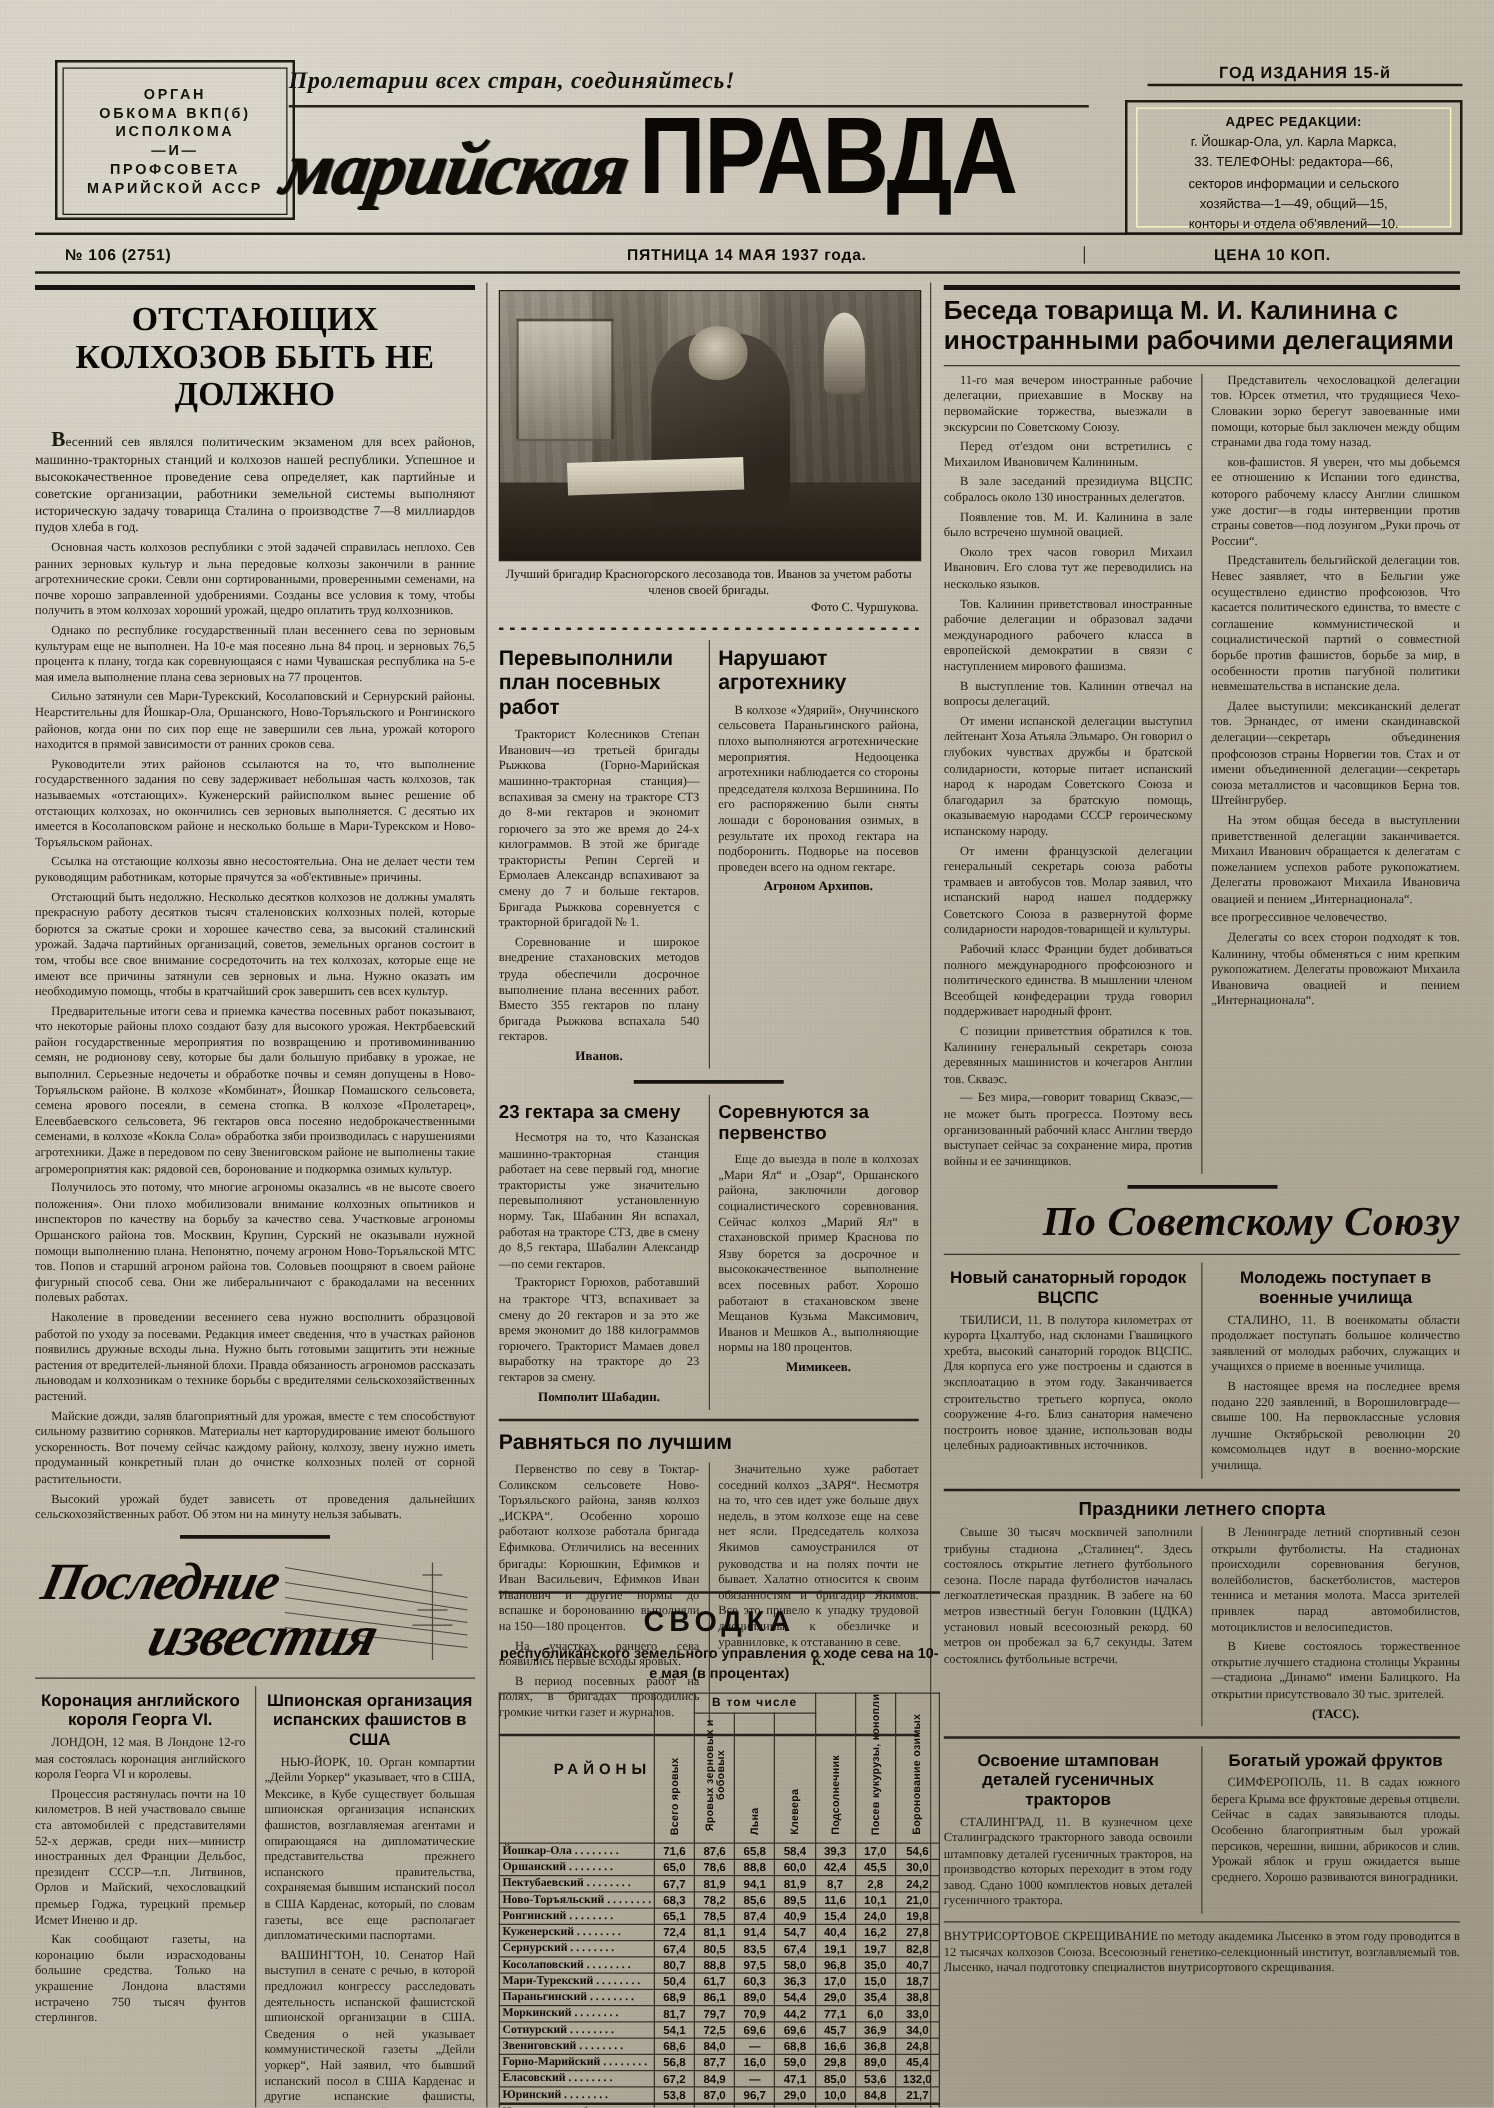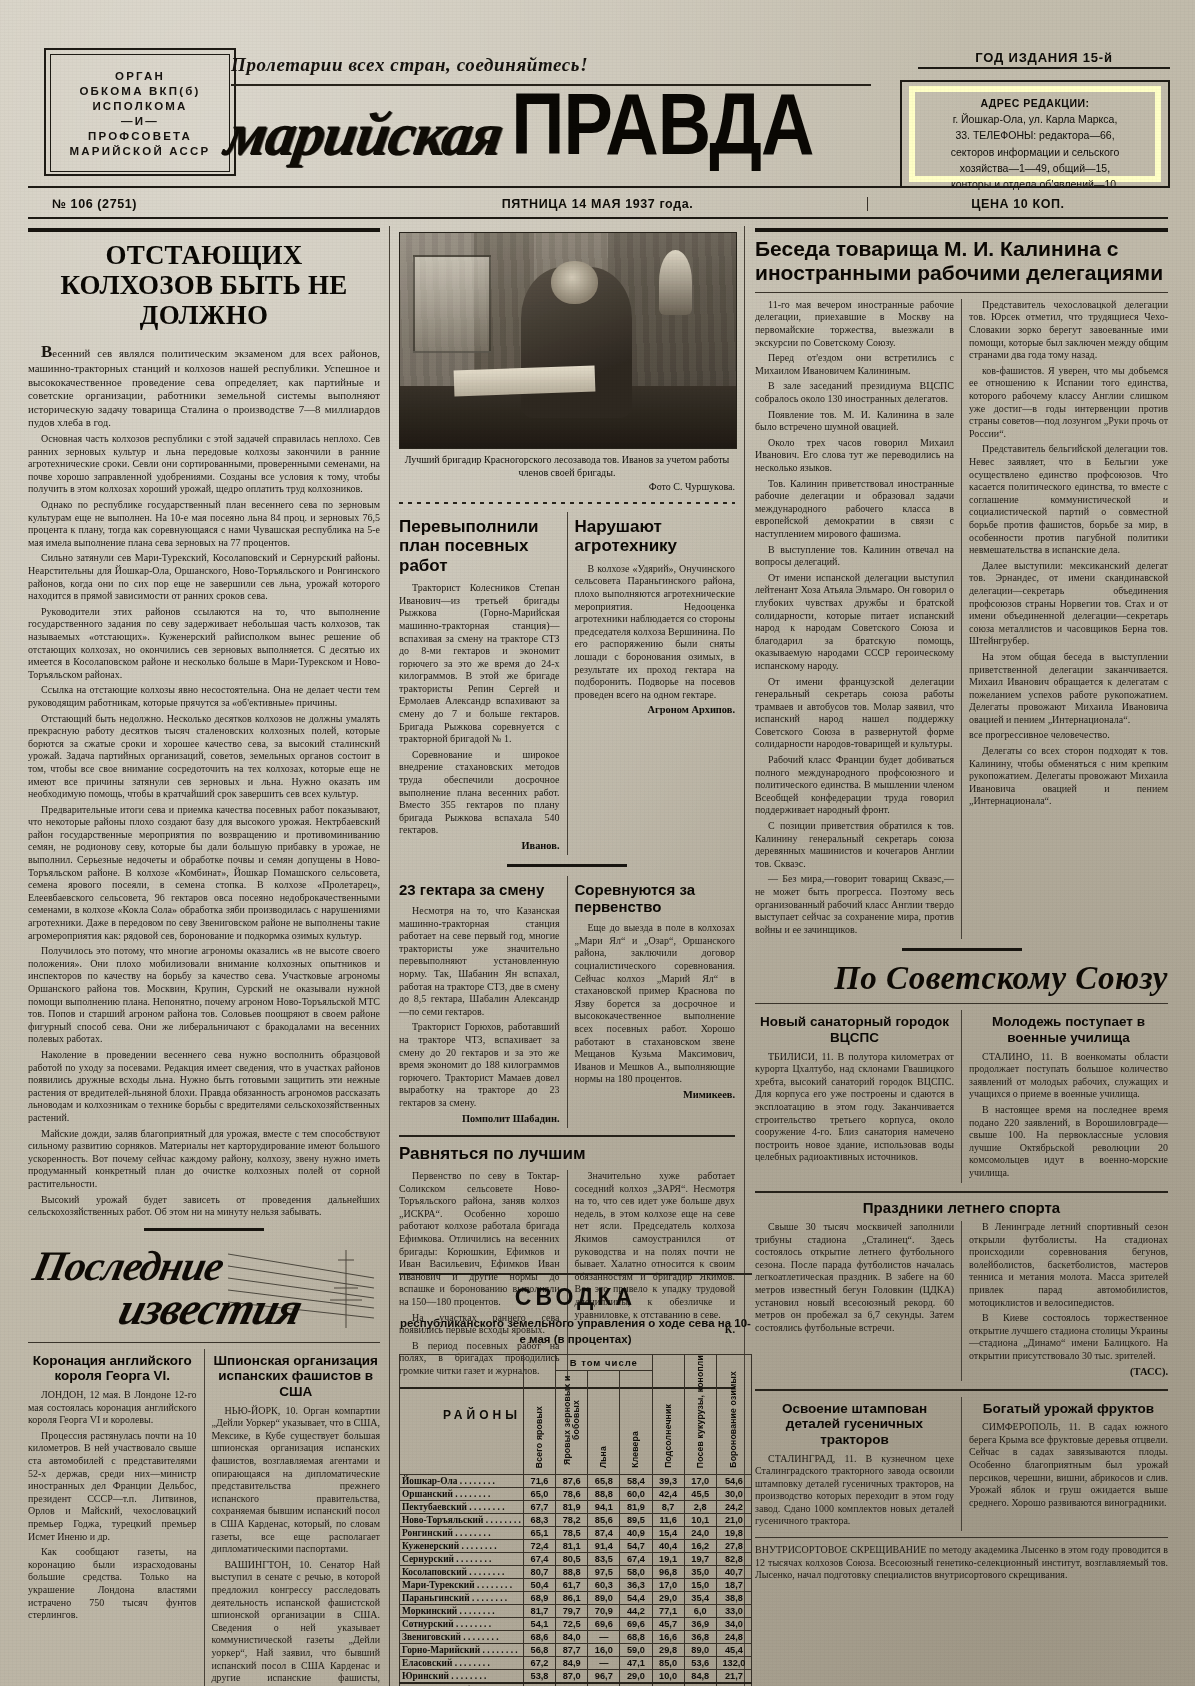--- a/index.html
+++ b/index.html
@@ -77,7 +77,7 @@
     position:absolute;right:8px;top:40px;width:252px;height:96px;
     border:2px solid #23201a;padding:4px 7px;
   }
-  .addr-box .inner{border:6px solid #fef9c3;height:100%;padding:4px 3px;box-sizing:border-box;}
+  .addr-box .inner{border:1px solid #fef9c3;height:100%;padding:4px 3px;box-sizing:border-box;}
   .addr-box p{margin:0 0 2px 0;text-align:center;font-size:10.5px;line-height:1.35;
     font-family:"Liberation Sans", sans-serif;}
   .addr-box p.t{font-weight:700;letter-spacing:.5px;}

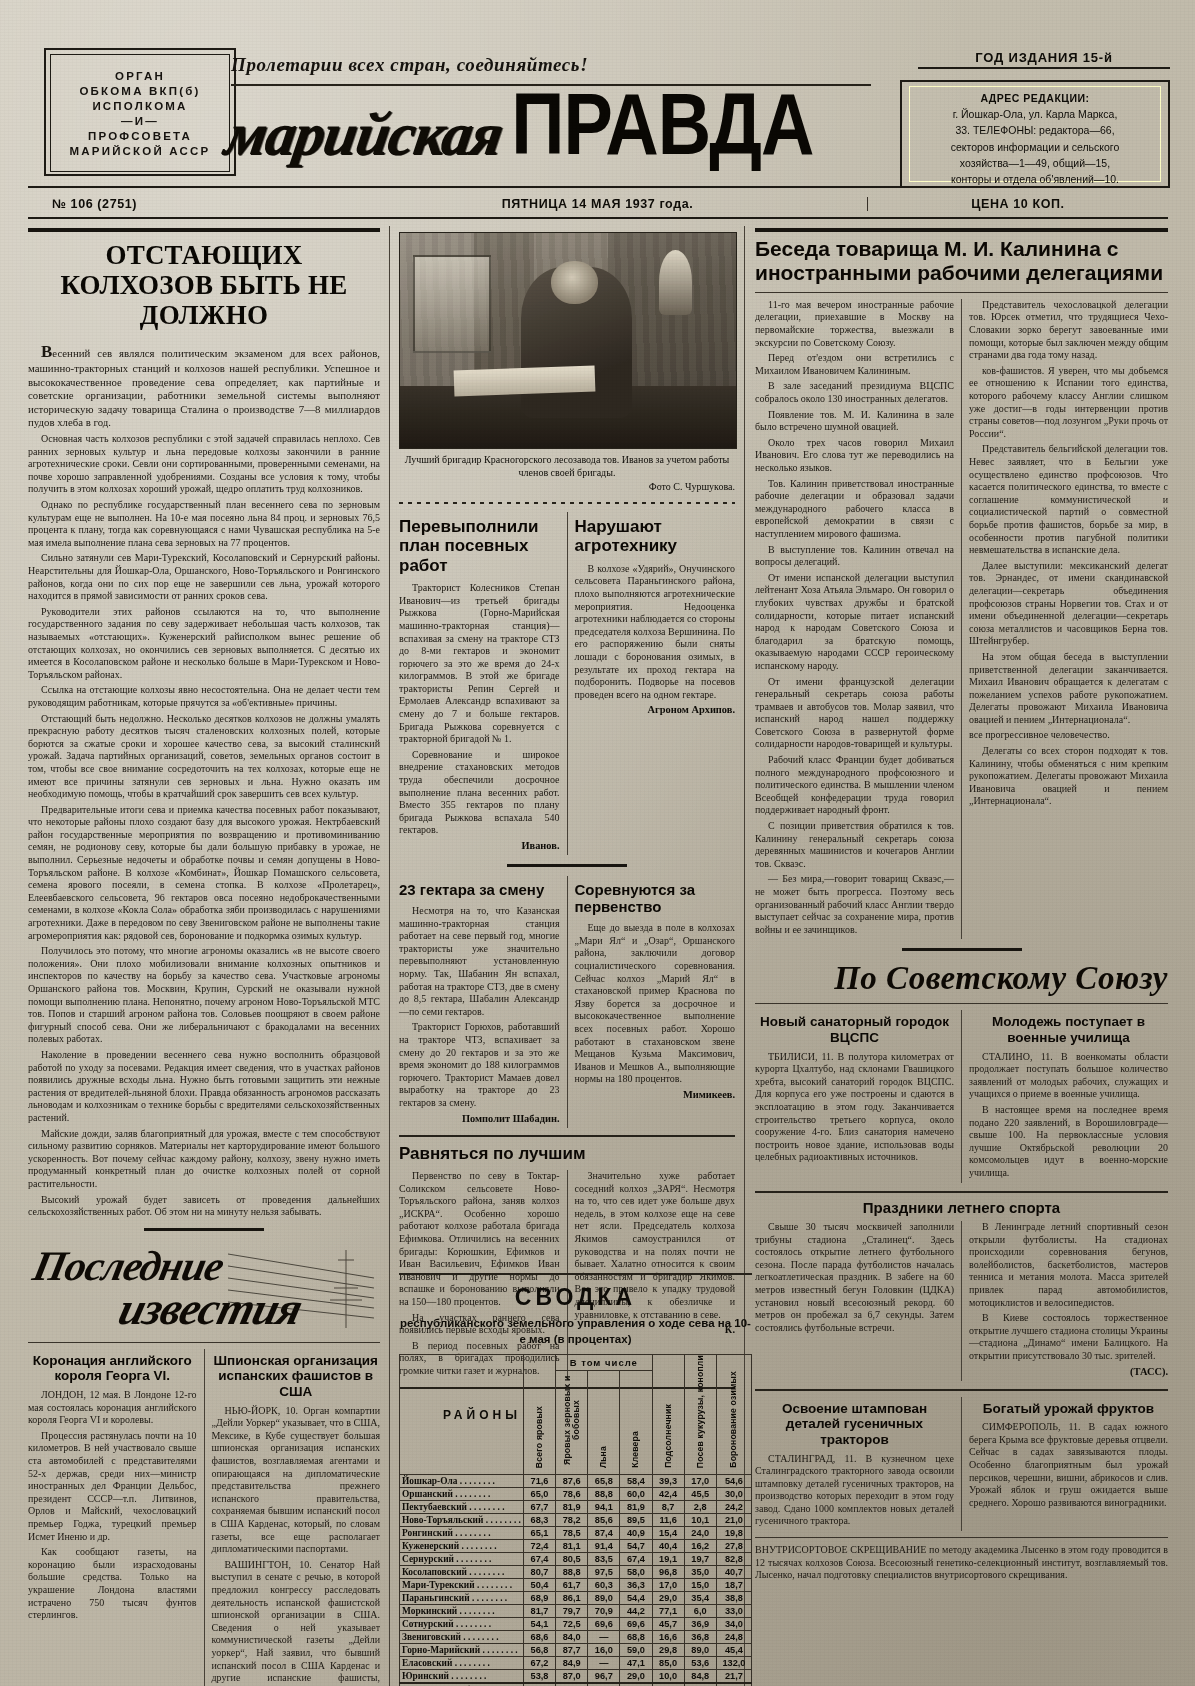--- a/index.html
+++ b/index.html
@@ -131,7 +131,7 @@
     font-family:"Liberation Sans", sans-serif;font-weight:700;
     font-size:13.5px;line-height:1.16;text-align:center;margin:4px 0 5px;color:#120f0b;
   }
-  .sig{text-align:right;font-size:10.4px;font-weight:700;margin:3px 0 4px;font-family:"Liberation Serif",serif;}
+  .sig{text-align:center;font-size:10.4px;font-weight:700;margin:3px 0 4px;font-family:"Liberation Serif",serif;}
 
   
   .photo-wrap{margin:6px 0 4px;}

